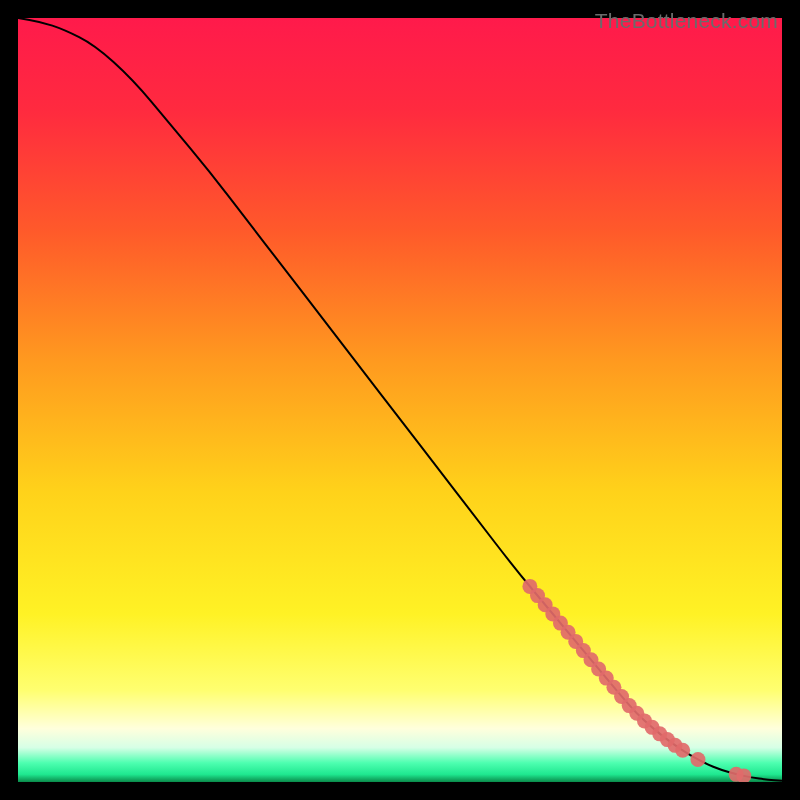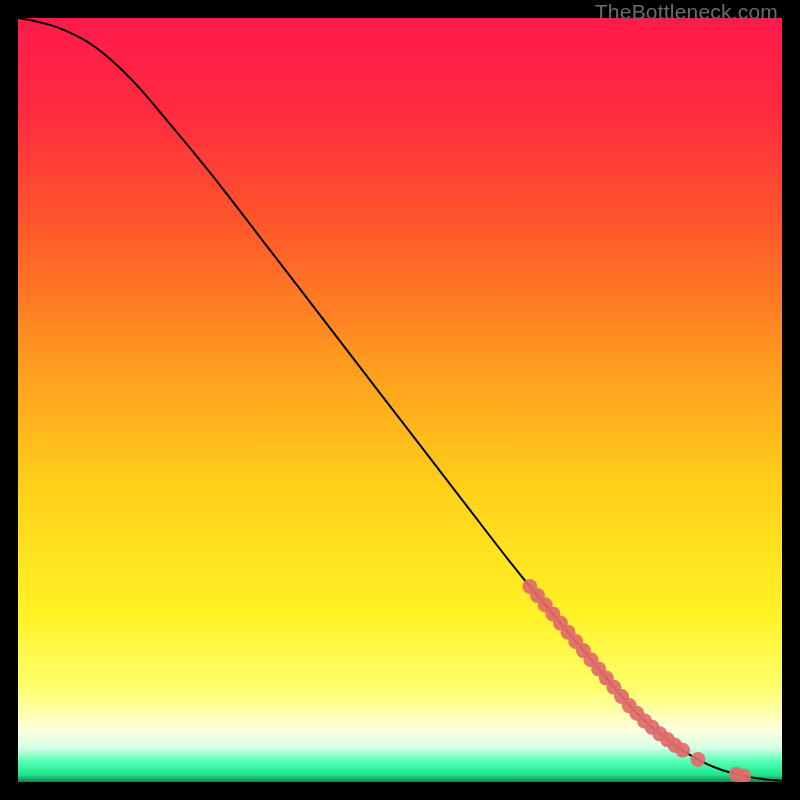--- a/index.html
+++ b/index.html
@@ -21,7 +21,7 @@
   }
   .watermark {
     position: absolute;
-    top: 0px;
+    top: 9px;
     right: 22px;
     color: #6b6b6b;
     font-size: 21px;

